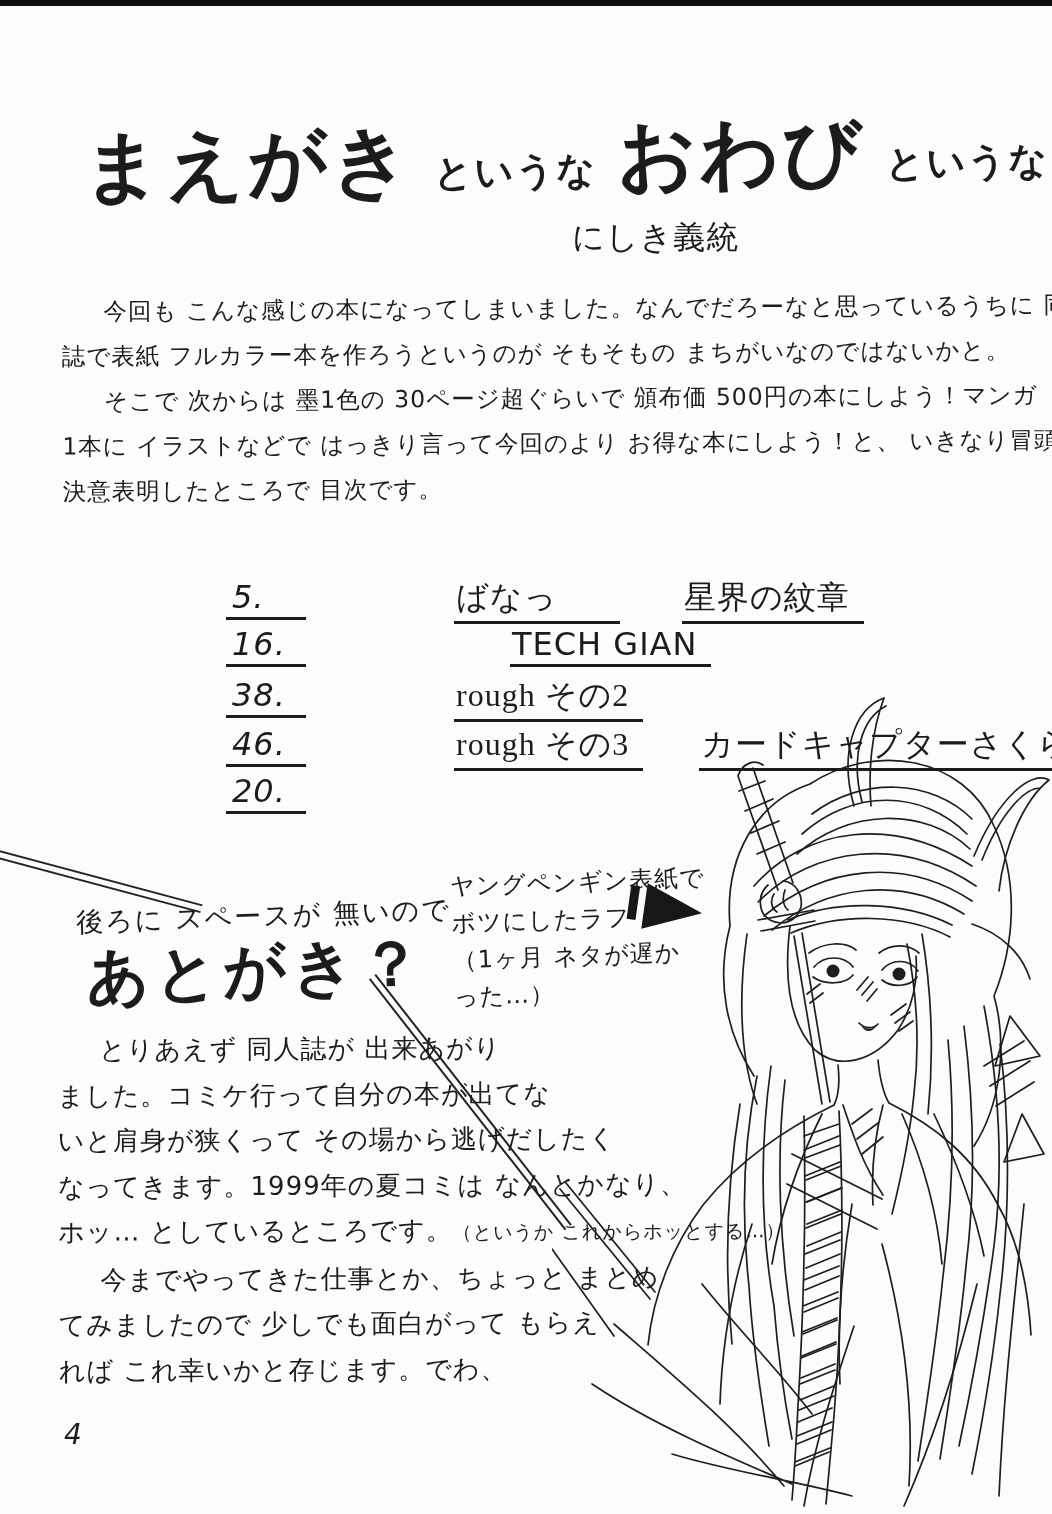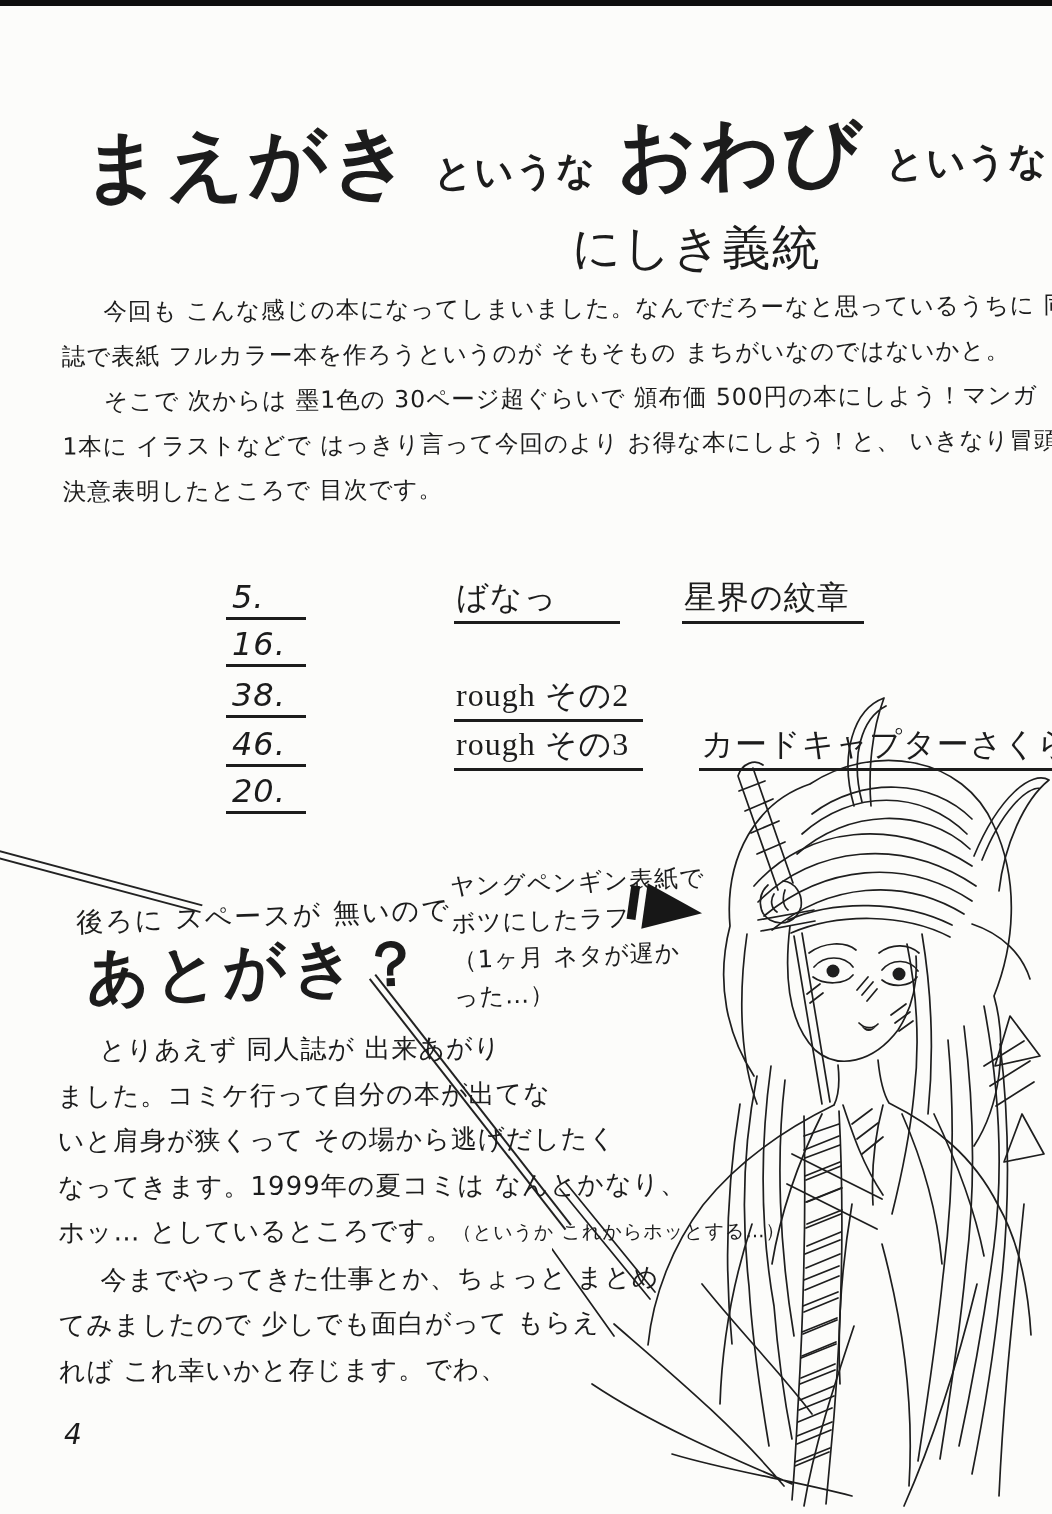--- a/index.html
+++ b/index.html
@@ -17,7 +17,7 @@
   }
   .t-big{font-size:78px;letter-spacing:3px;}
   .t-small{font-size:38px;letter-spacing:2px;}
-  .author{position:absolute;left:572px;top:216px;font-size:48px;letter-spacing:7px;}
+  .author{position:absolute;left:572px;top:216px;font-size:32px;letter-spacing:7px;}
 
   
   .hand{letter-spacing:1px;}

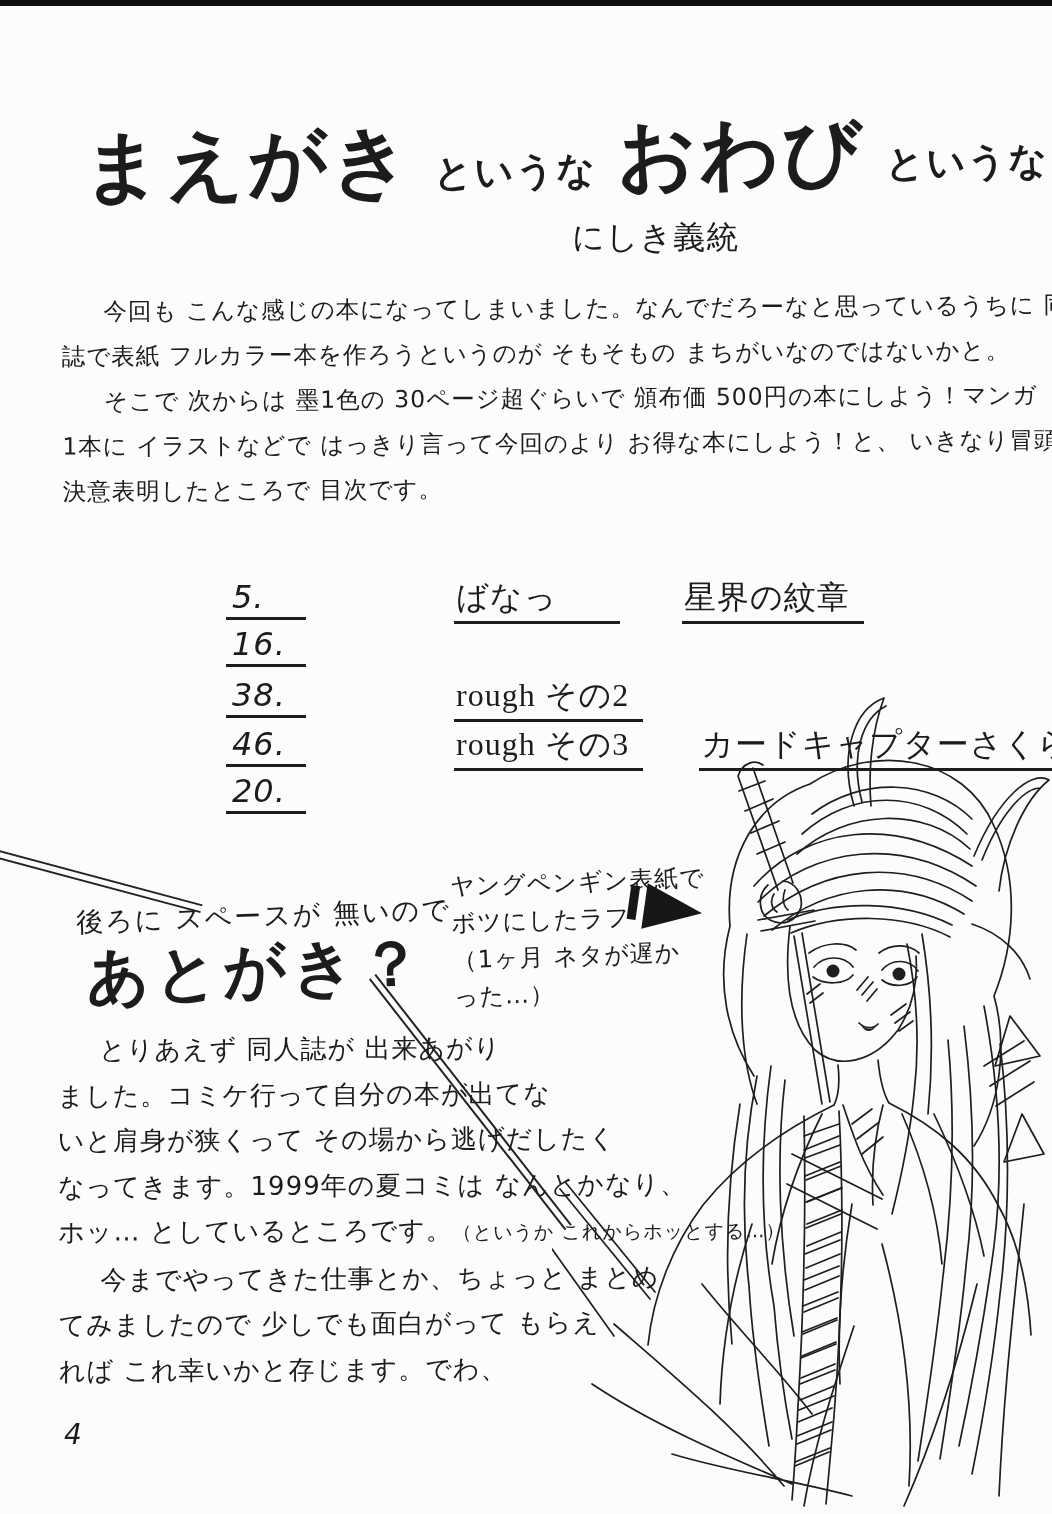--- a/index.html
+++ b/index.html
@@ -85,6 +85,7 @@
     </div>
     <div class="toc-row">
       <span class="toc-page">16.</span>
+      <span class="toc-right">TECH GIAN</span>
     </div>
     <div class="toc-row">
       <span class="toc-page">38.</span>

